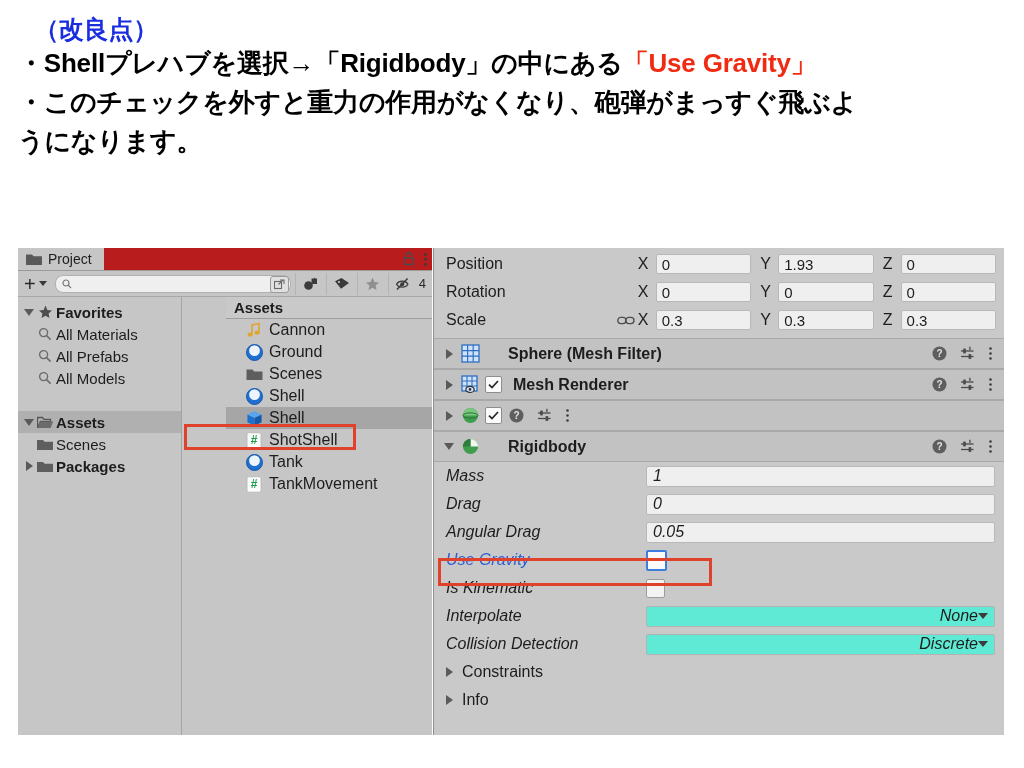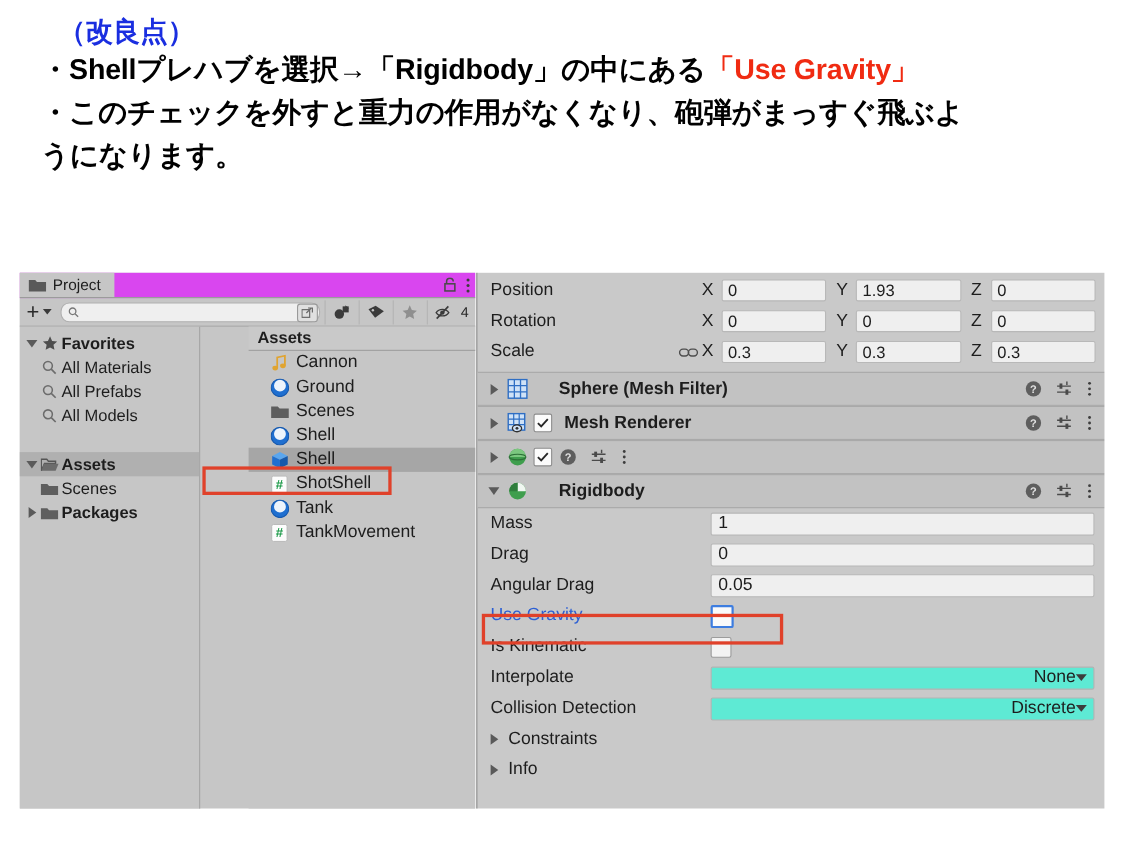--- a/index.html
+++ b/index.html
@@ -27,7 +27,6 @@
     font-weight: bold;
     color: #000000;
     letter-spacing: -0.2px;
-    margin-left: 19px;
   }
   .doc-heading {
     font-size: 25px;

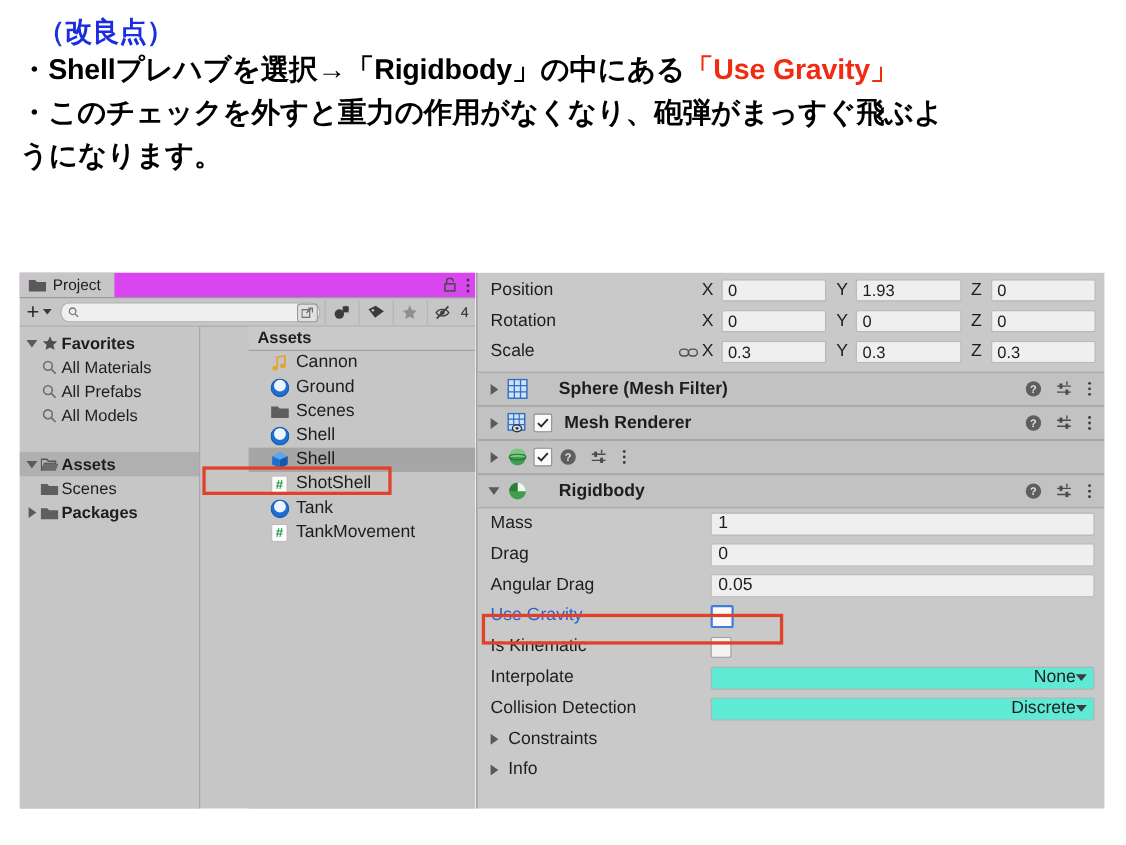--- a/index.html
+++ b/index.html
@@ -61,7 +61,7 @@
   .tabbar {
     position: relative;
     height: 22px;
-    background: #d946ef;
+    background: #b91c1c;
     border-bottom: 1px solid #9b9b9b;
   }
   .tab-active {

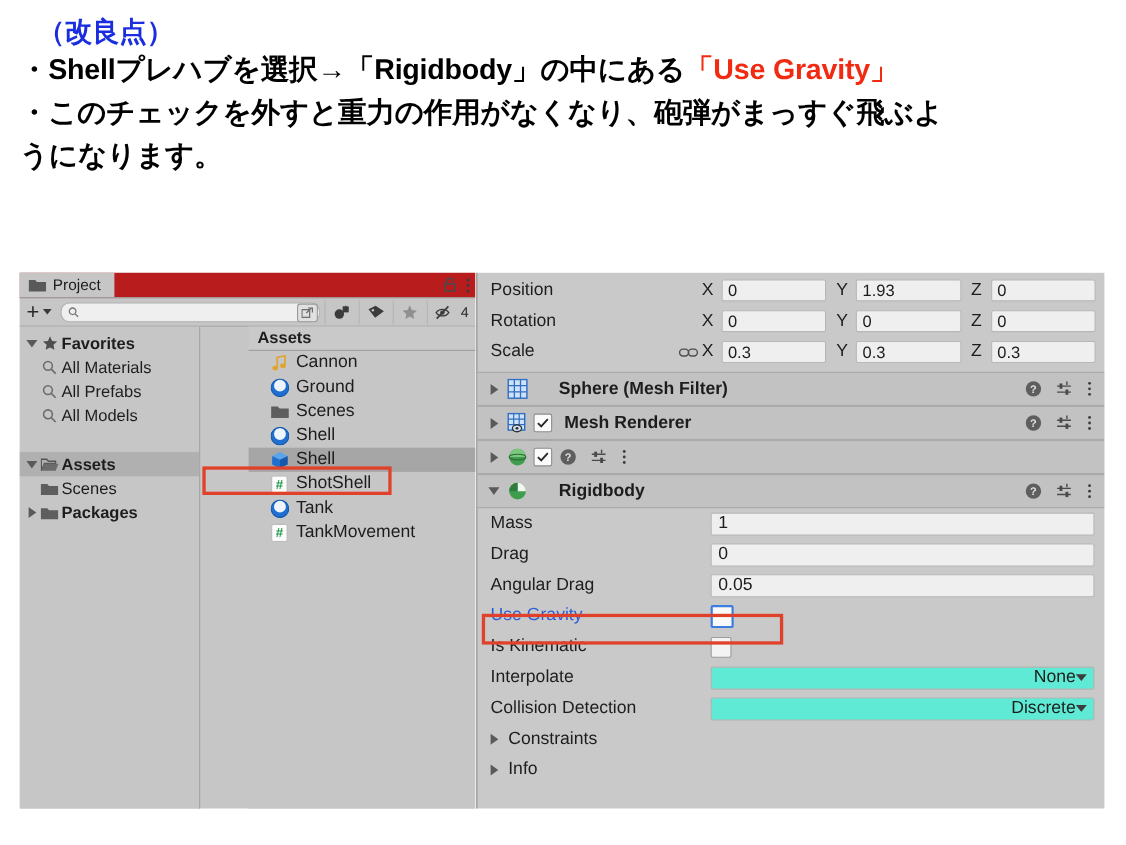--- a/index.html
+++ b/index.html
@@ -318,6 +318,7 @@
     padding: 0 9px 0 12px;
     box-sizing: border-box;
     position: relative;
+    font-style: italic;
   }
   .prop-label {
     width: 200px;

